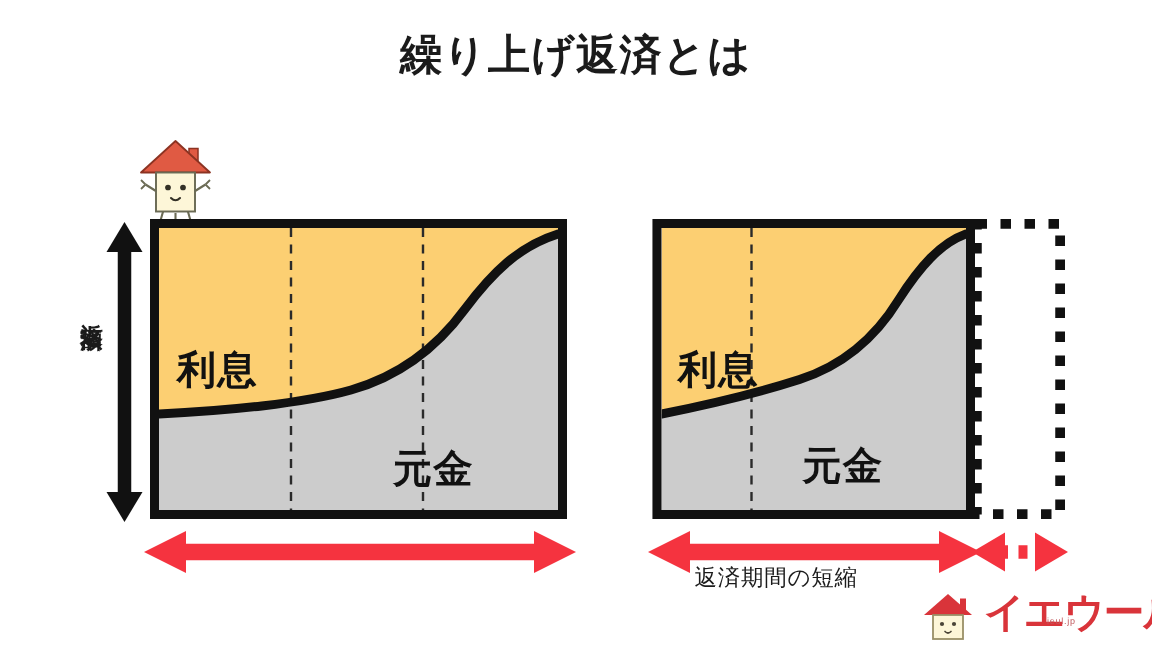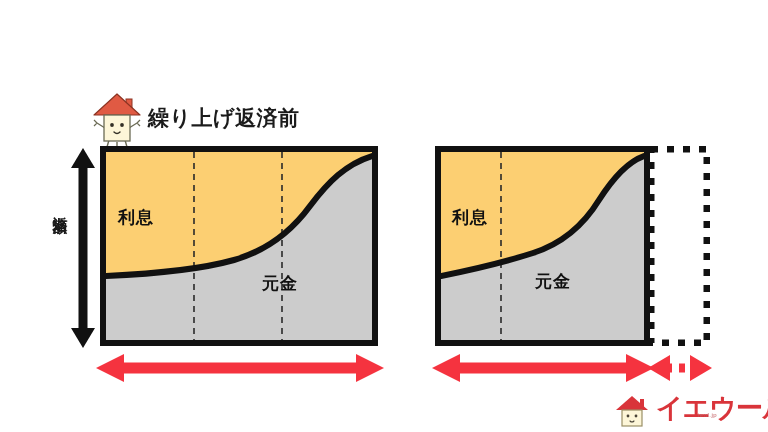--- a/index.html
+++ b/index.html
@@ -164,6 +164,7 @@
 
 <div class="stage">
 
+  <div class="page-title">繰り上げ返済とは</div>
 
   <div class="house-mascot">
     <svg viewBox="0 0 58 58" width="58" height="58">

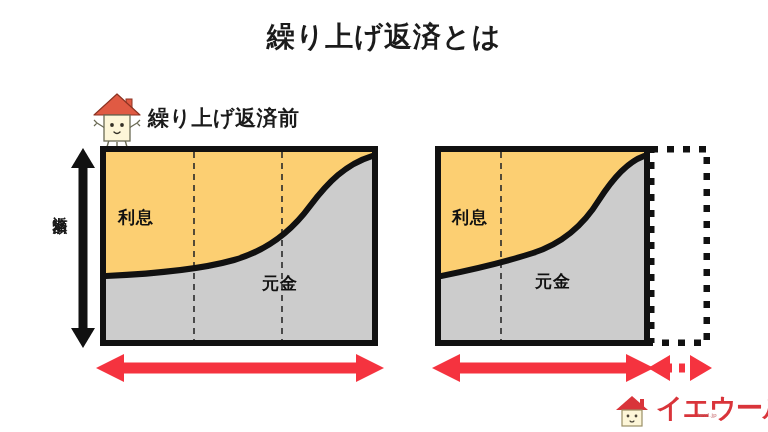--- a/index.html
+++ b/index.html
@@ -186,7 +186,6 @@
     </svg>
   </div>
 
-  <div class="panel-title left">繰り上げ返済前</div>
 
 
   <div class="v-arrow">

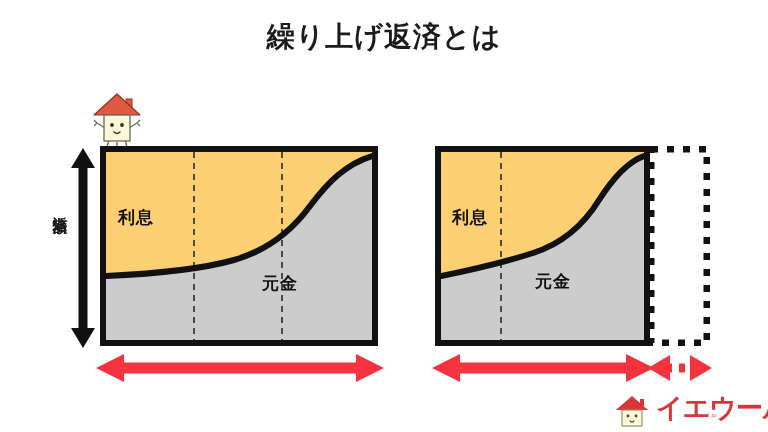--- a/index.html
+++ b/index.html
@@ -65,11 +65,12 @@
 
   .area-label {
     position: absolute;
-    font-size: 17px;
+    font-size: 26px;
     font-weight: bold;
     color: #111111;
     letter-spacing: 1px;
     white-space: nowrap;
+    margin-top: 23px;
   }
   .lbl-interest-left  { left: 118px; top: 206px; }
   .lbl-principal-left { left: 262px; top: 272px; }

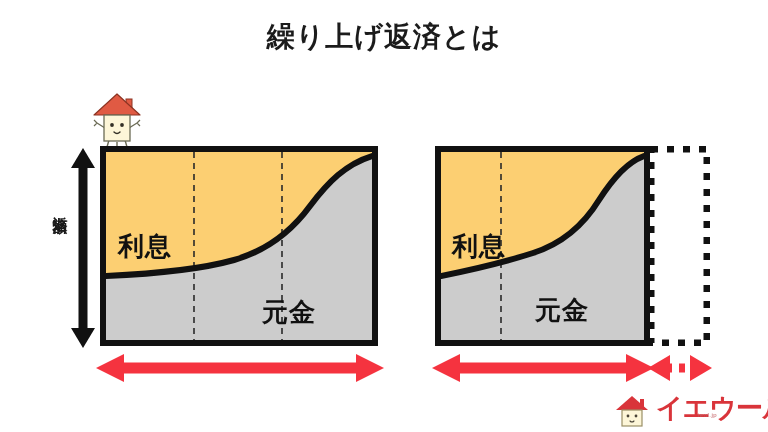--- a/index.html
+++ b/index.html
@@ -256,6 +256,7 @@
     </svg>
   </div>
 
+  <div class="caption">返済期間の短縮</div>
 
   <div class="brand-logo">
     <div class="brand-logo-mark">

